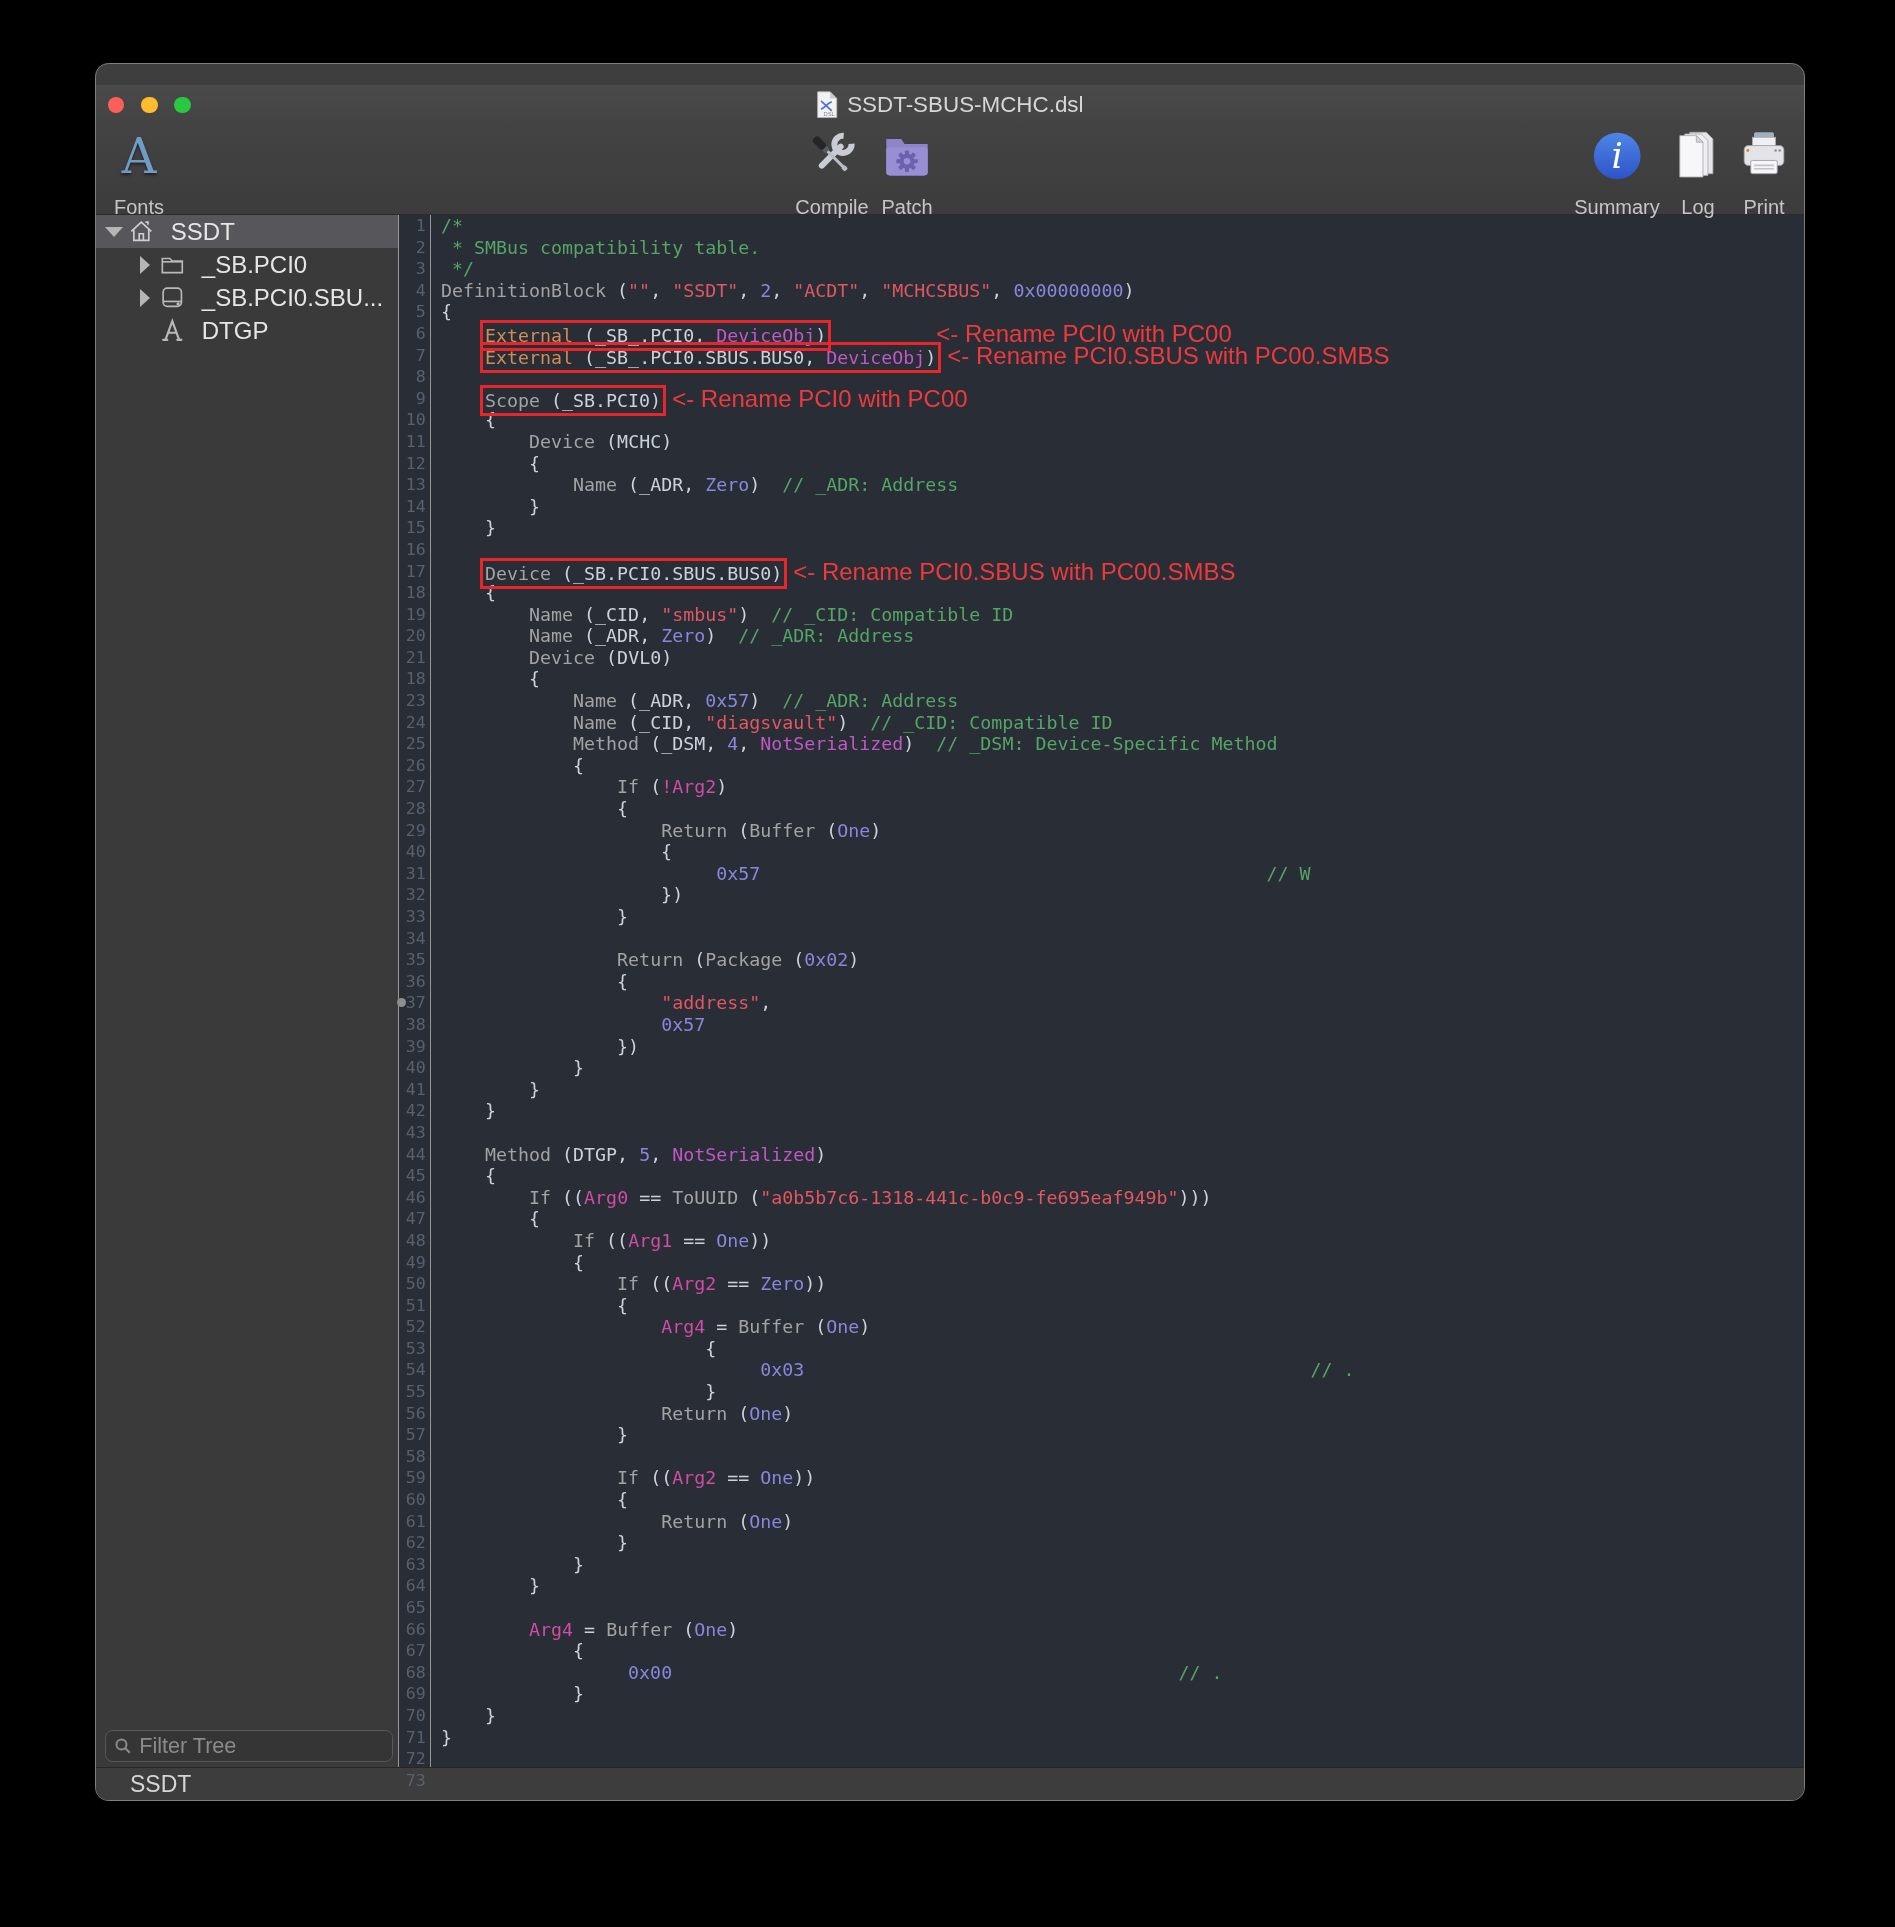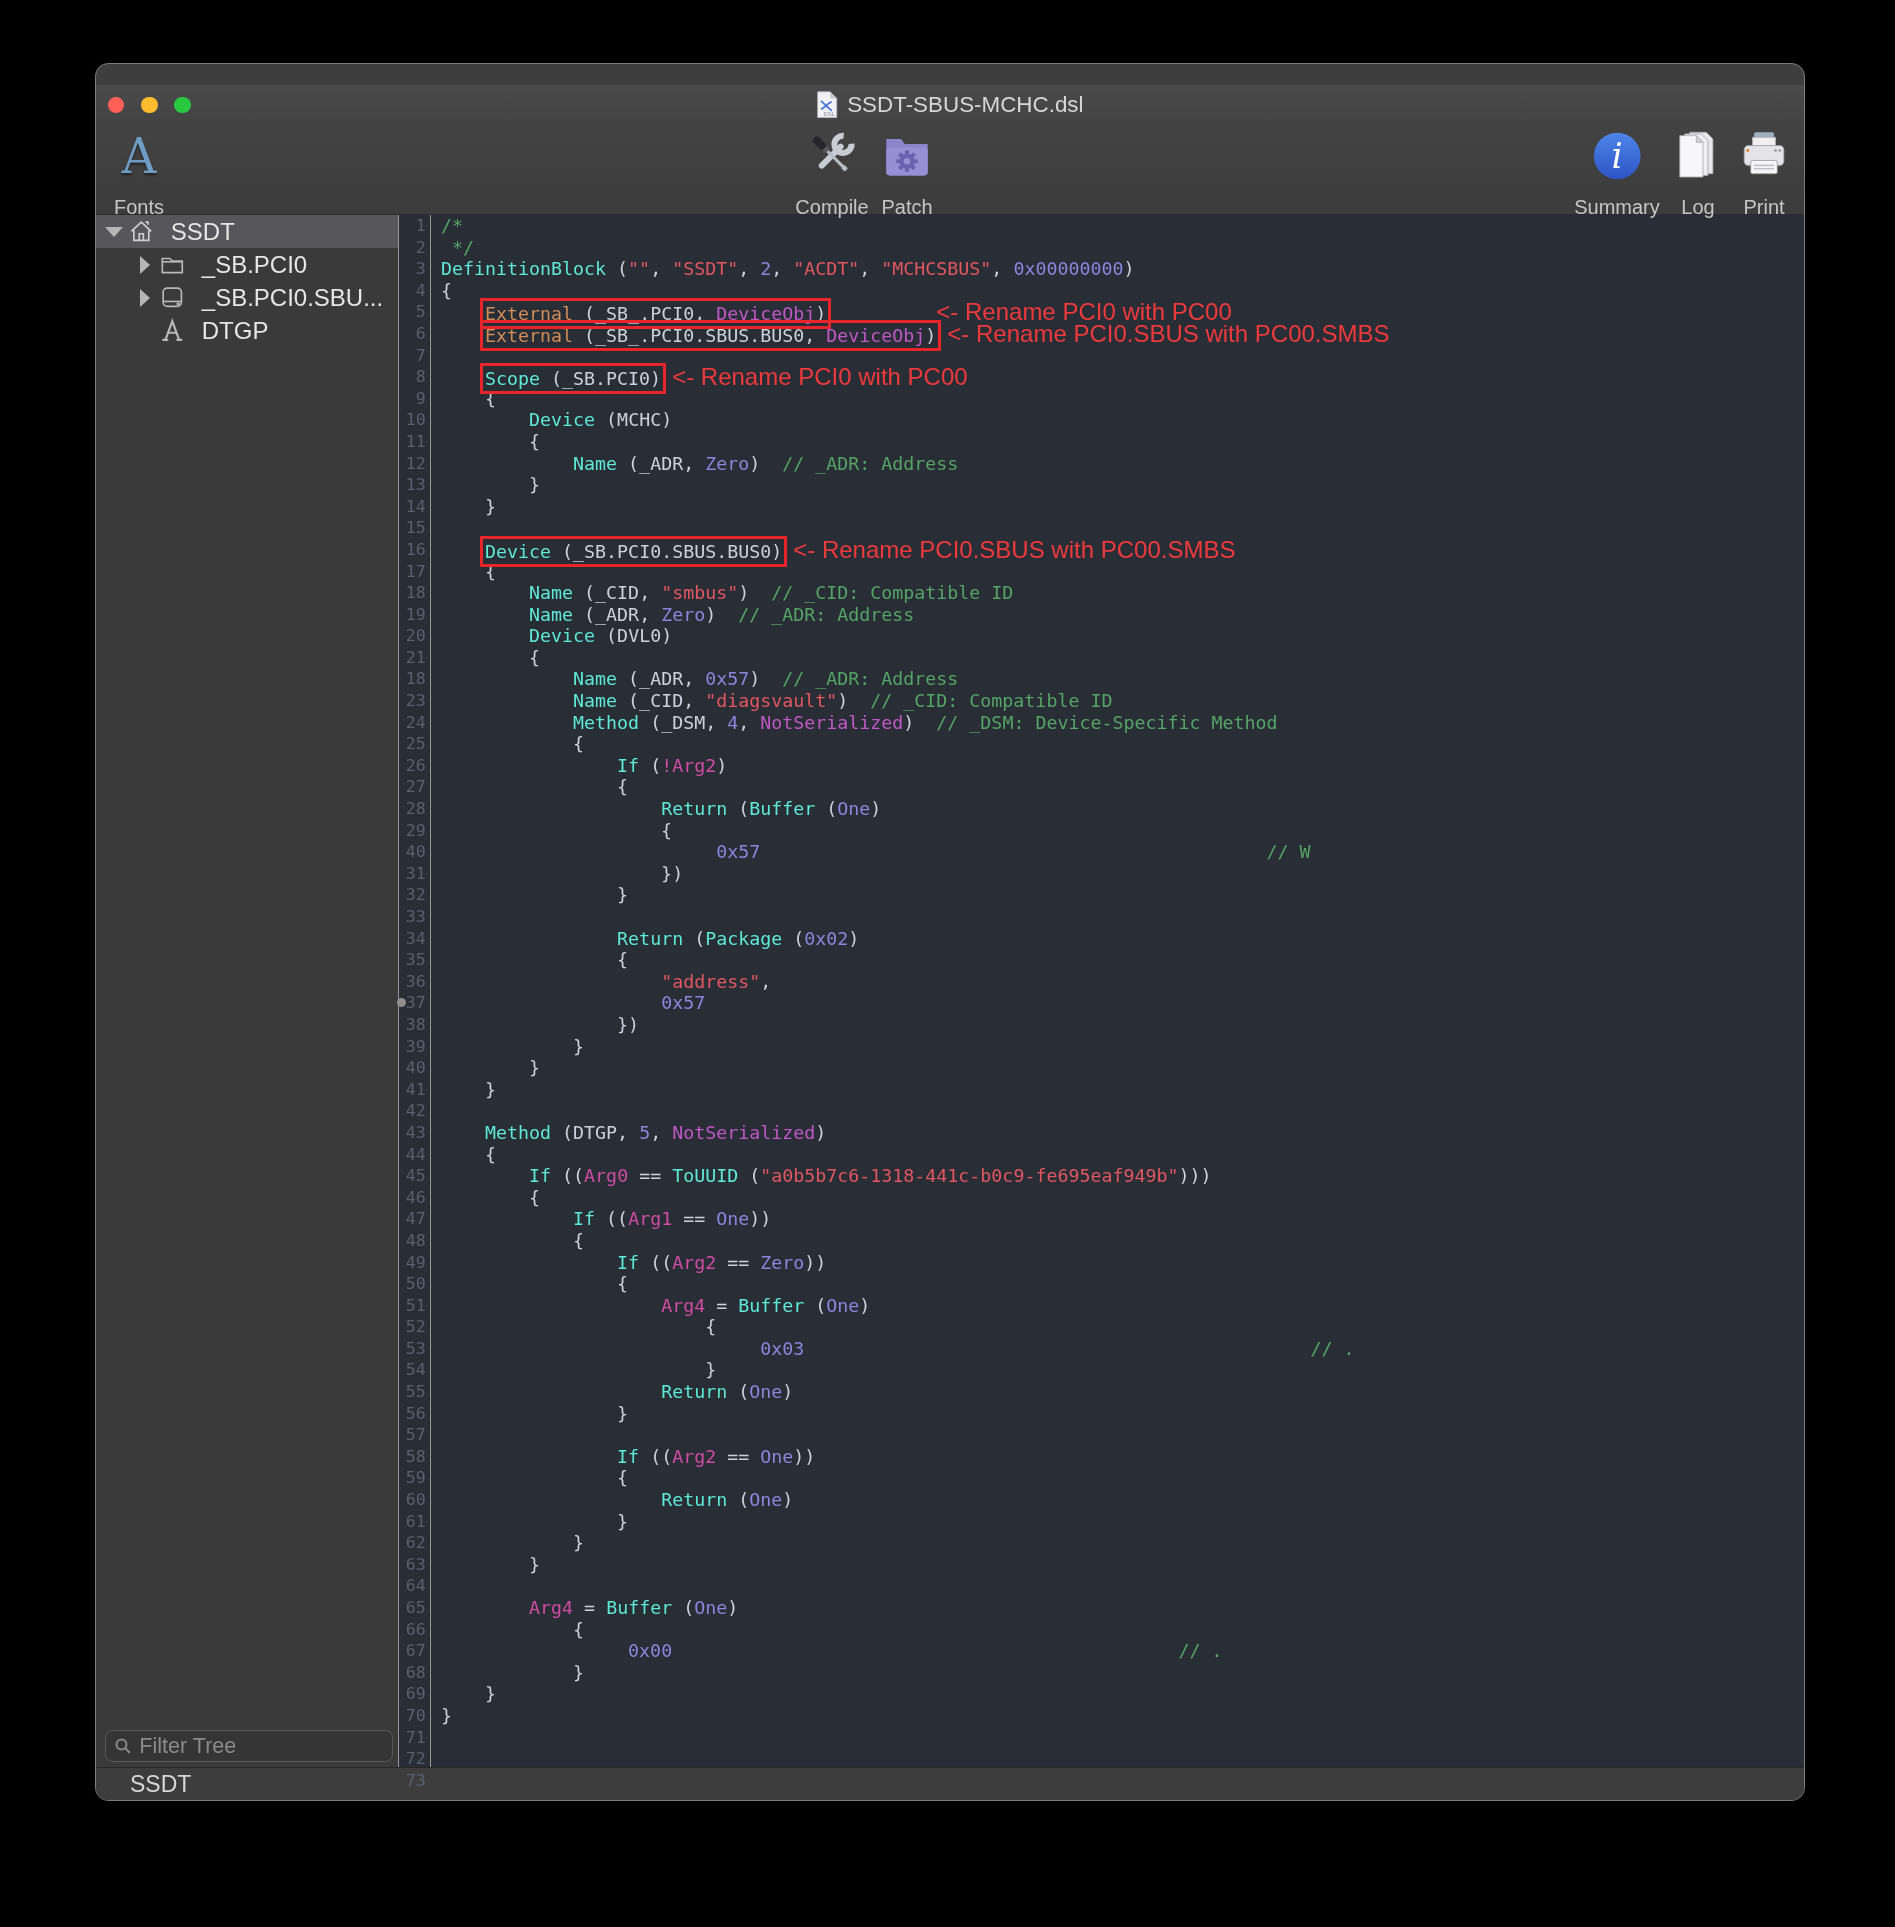--- a/index.html
+++ b/index.html
@@ -343,6 +343,7 @@
         </div>
       <div id="code">
           <div class="cl"><span class="tk-c">/*</span></div>
+          <div class="cl"><span class="tk-c"> * SMBus compatibility table.</span></div>
           <div class="cl"><span class="tk-c"> */</span></div>
           <div class="cl"><span class="tk-k">DefinitionBlock</span><span class="tk-p"> (</span><span class="tk-s">""</span><span class="tk-p">, </span><span class="tk-s">"SSDT"</span><span class="tk-p">, </span><span class="tk-n">2</span><span class="tk-p">, </span><span class="tk-s">"ACDT"</span><span class="tk-p">, </span><span class="tk-s">"MCHCSBUS"</span><span class="tk-p">, </span><span class="tk-n">0x00000000</span><span class="tk-p">)</span></div>
           <div class="cl"><span class="tk-p">{</span></div>

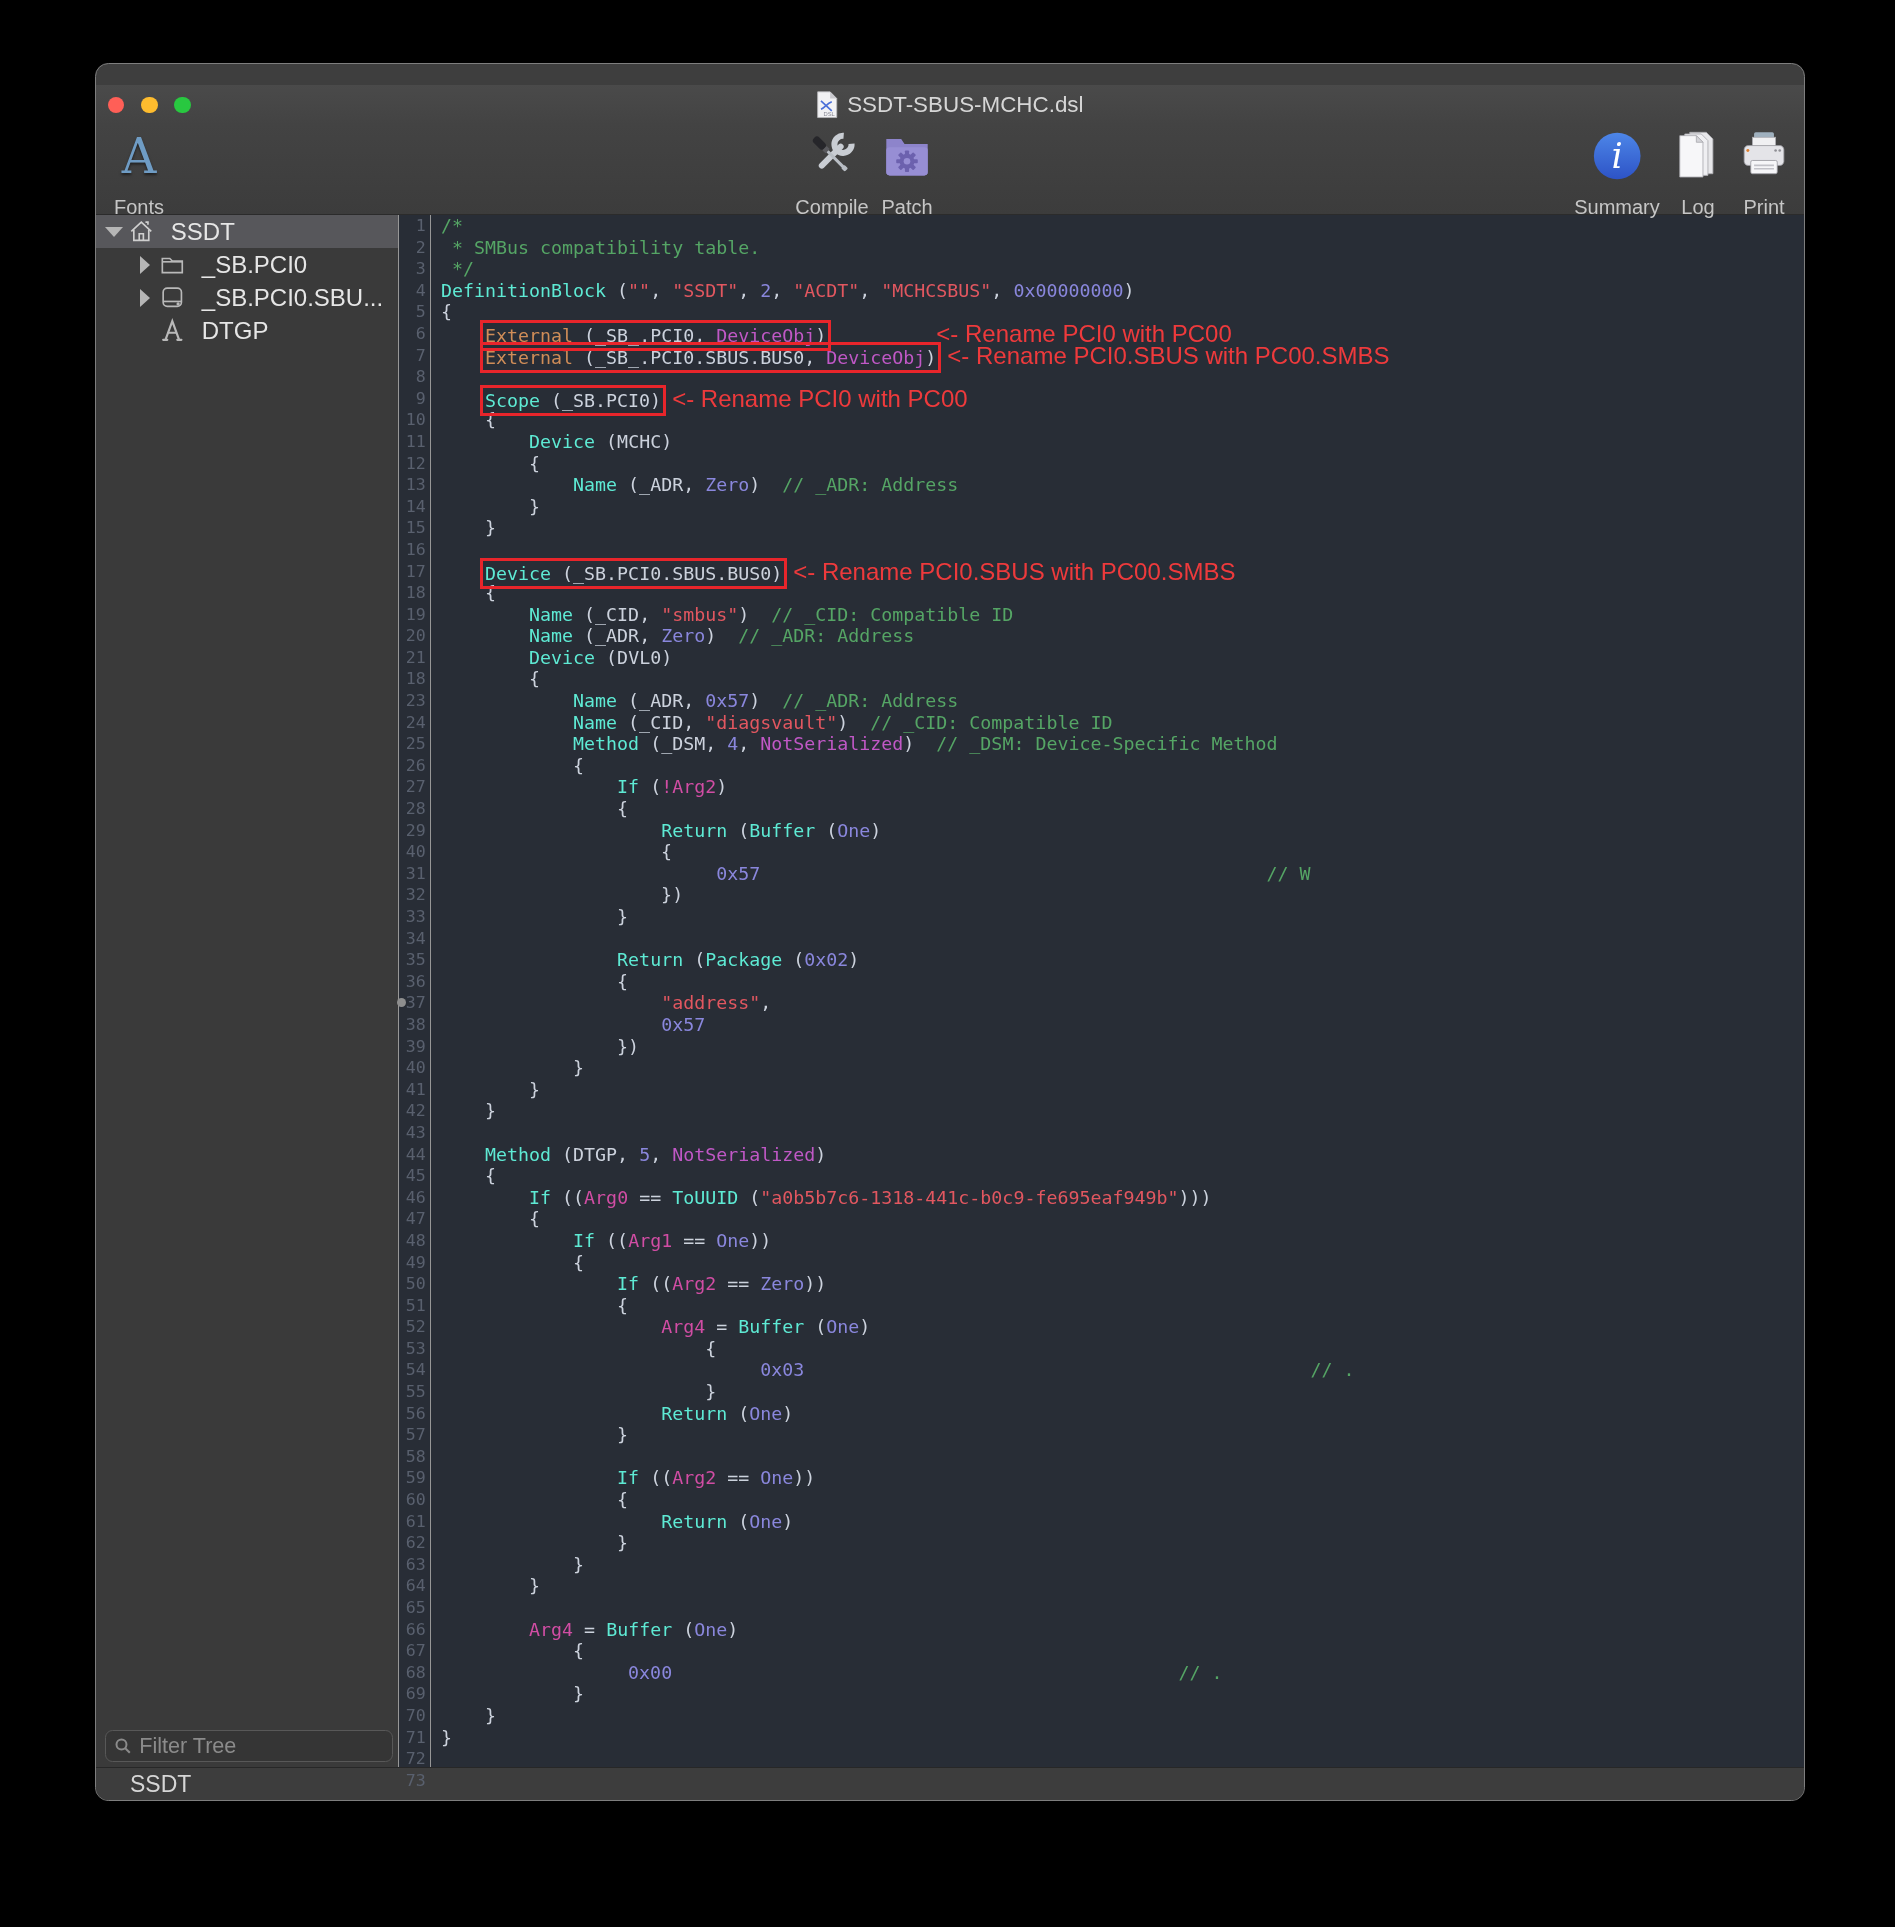--- a/index.html
+++ b/index.html
@@ -64,7 +64,7 @@
   #code { flex:1; padding-left:10px; overflow:hidden; }
   .cl { height:21.6px; line-height:21.6px; white-space:pre; font-size:18.3px; }
   .tk-p { color:#ccd2dd; }
-  .tk-k { color:#5eead4; }
+  .tk-k { color:#a3a3a3; }
   .tk-c { color:#55a565; }
   .tk-s { color:#e25760; }
   .tk-n { color:#8a87dd; }

